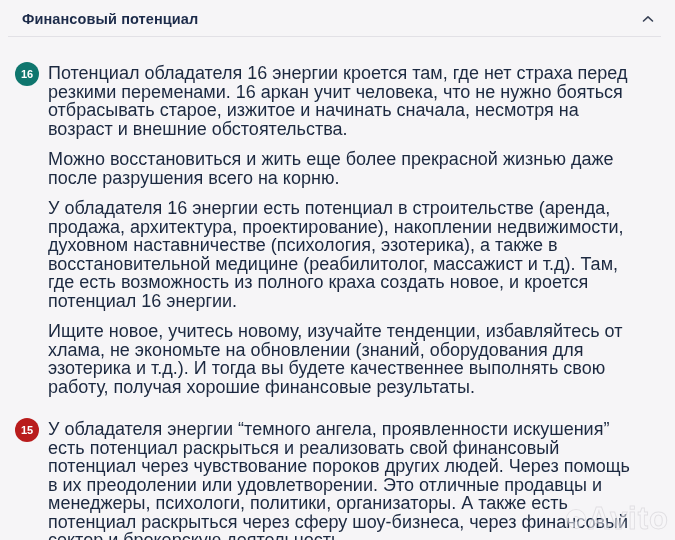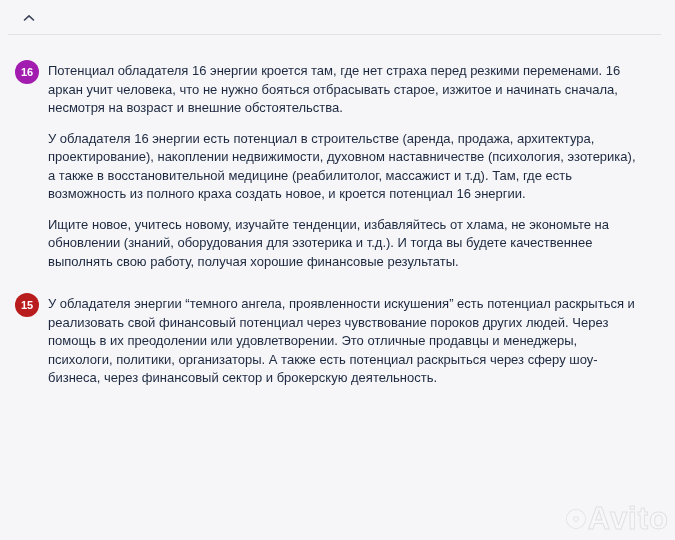--- a/index.html
+++ b/index.html
@@ -102,6 +102,7 @@
 <body>
 
 <div class="accordion-header">
+  <span class="accordion-title">Финансовый потенциал</span>
   <span class="chevron">
     <svg width="12" height="8" viewBox="0 0 12 8">
       <polyline points="1.5,6 6,1.8 10.5,6" fill="none" stroke="#3a4357" stroke-width="1.6" stroke-linecap="round" stroke-linejoin="round"></polyline>

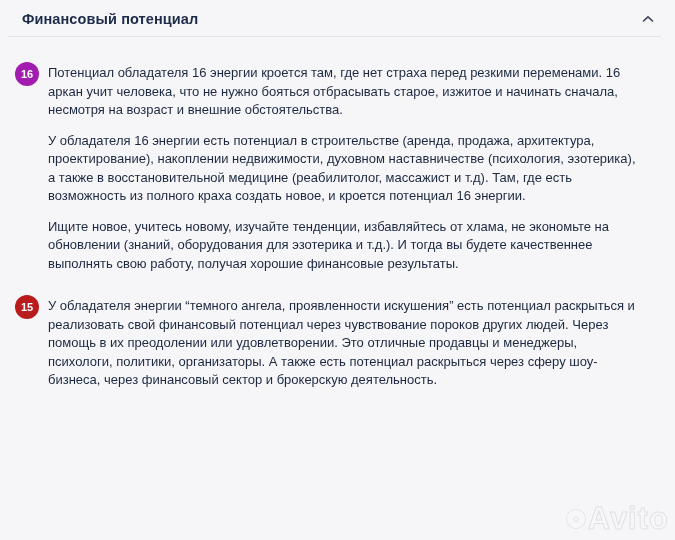--- a/index.html
+++ b/index.html
@@ -60,7 +60,7 @@
     justify-content: center;
     margin-top: -2px;
   }
-  .badge-navy { background: #a21caf; }
+  .badge-navy { background: #0f766e; }
   .badge-orange { background: #b91c1c; }
   .section-text {
     margin-left: 9px;

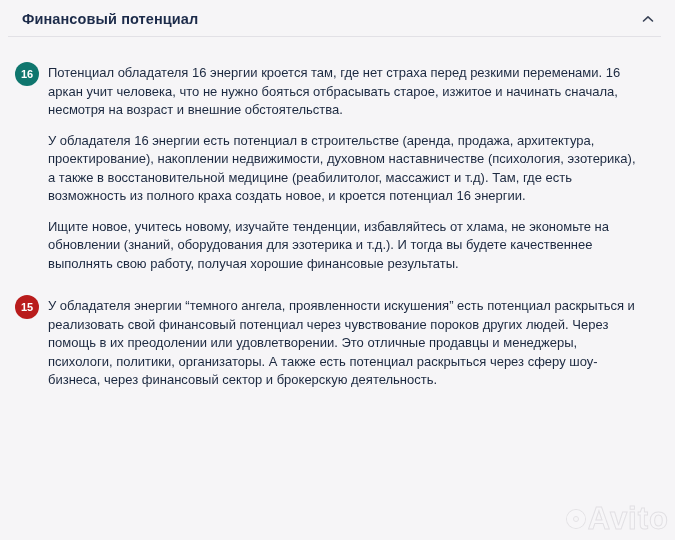--- a/index.html
+++ b/index.html
@@ -68,7 +68,7 @@
   }
   .section-text p {
     margin: 0 0 12px 0;
-    font-size: 13px;
+    font-size: 18px;
     line-height: 18.5px;
     color: #1c2940;
   }

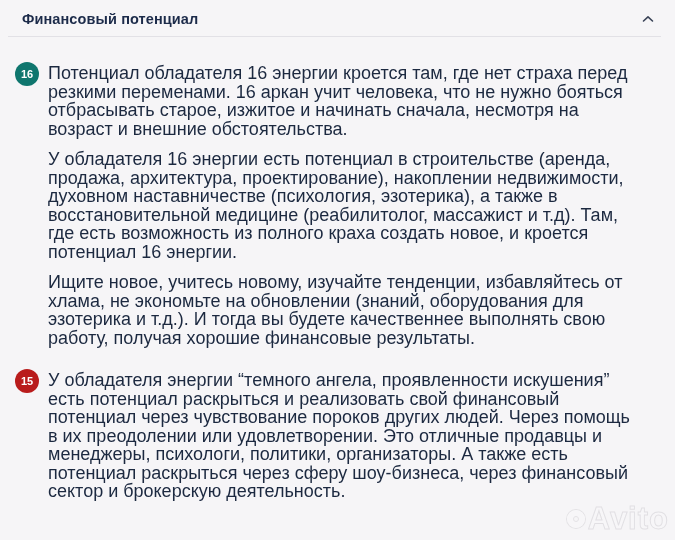--- a/index.html
+++ b/index.html
@@ -118,6 +118,7 @@
     <div class="badge badge-navy">16</div>
     <div class="section-text">
       <p>Потенциал обладателя 16 энергии кроется там, где нет страха перед резкими переменами. 16 аркан учит человека, что не нужно бояться отбрасывать старое, изжитое и начинать сначала, несмотря на возраст и внешние обстоятельства.</p>
+      <p>Можно восстановиться и жить еще более прекрасной жизнью даже после разрушения всего на корню.</p>
       <p>У обладателя 16 энергии есть потенциал в строительстве (аренда, продажа, архитектура, проектирование), накоплении недвижимости, духовном наставничестве (психология, эзотерика), а также в восстановительной медицине (реабилитолог, массажист и т.д). Там, где есть возможность из полного краха создать новое, и кроется потенциал 16 энергии.</p>
       <p>Ищите новое, учитесь новому, изучайте тенденции, избавляйтесь от хлама, не экономьте на обновлении (знаний, оборудования для эзотерика и т.д.). И тогда вы будете качественнее выполнять свою работу, получая хорошие финансовые результаты.</p>
     </div>

